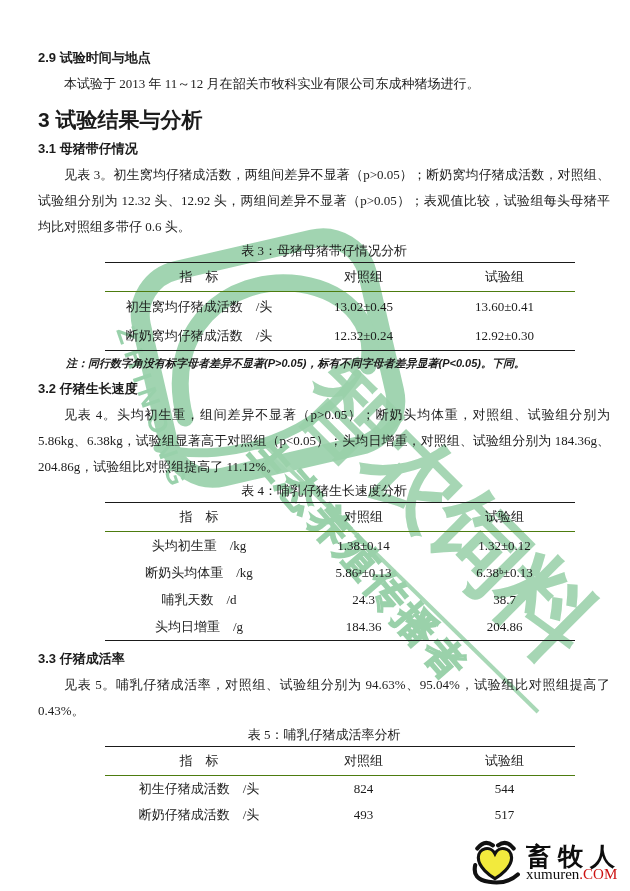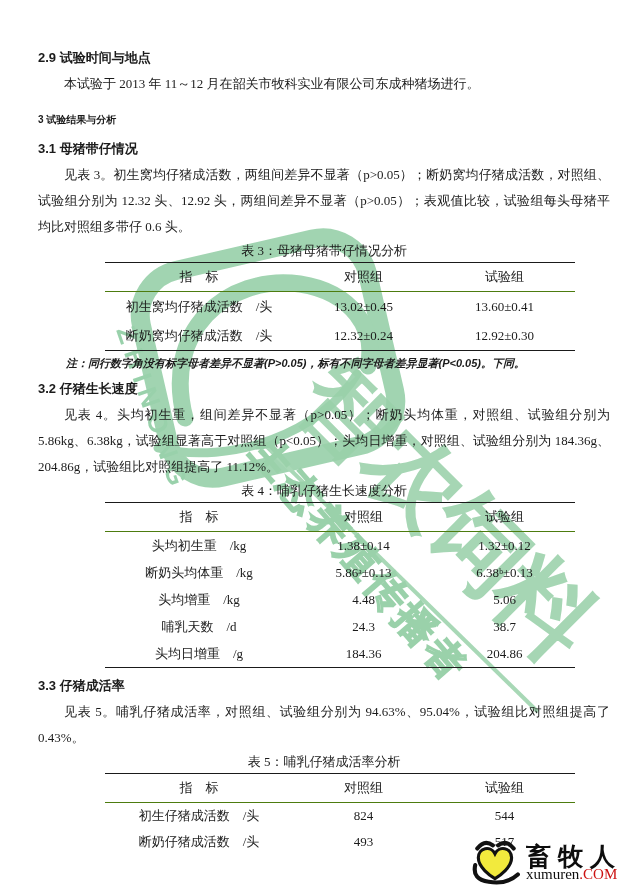--- a/index.html
+++ b/index.html
@@ -13,7 +13,7 @@
   .h-small{font-family:"Liberation Sans","DejaVu Sans",sans-serif;font-weight:bold;
            font-size:13px;line-height:18px;margin:0;}
   .h-big{font-family:"Liberation Sans","DejaVu Sans",sans-serif;font-weight:bold;
-         font-size:10px;line-height:21px;margin:12px 0 0 0;}
+         font-size:21px;line-height:21px;margin:12px 0 0 0;}
   .mt10{margin-top:10px;} .mt9{margin-top:9px;}
   .para{font-size:13px;line-height:26px;text-align:justify;text-indent:2em;
         margin:4px 0 0 0;}

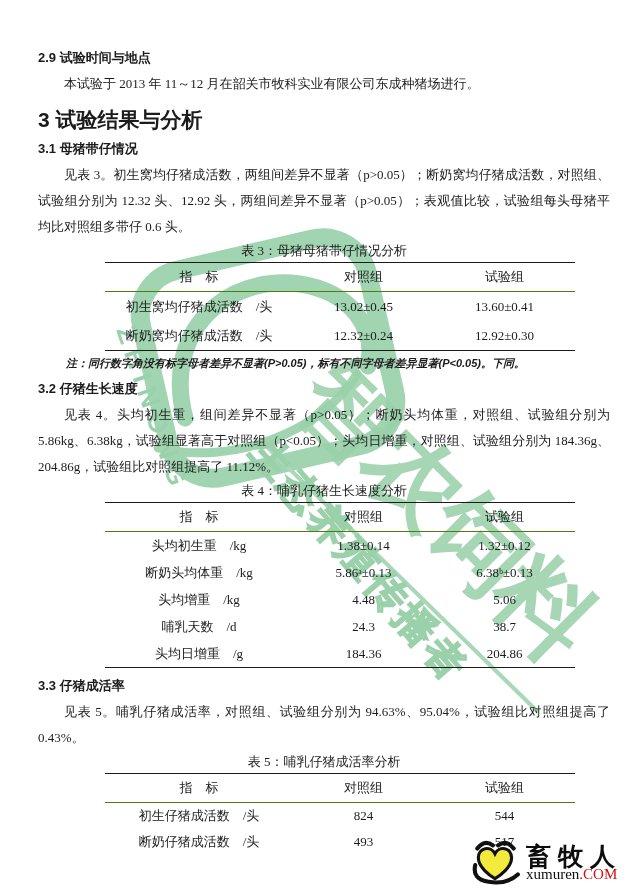--- a/index.html
+++ b/index.html
@@ -123,11 +123,6 @@
             <td>6.38ᵇ±0.13</td>
           </tr>
           <tr>
-            <td>头均增重　/kg</td>
-            <td>4.48</td>
-            <td>5.06</td>
-          </tr>
-          <tr>
             <td>哺乳天数　/d</td>
             <td>24.3</td>
             <td>38.7</td>

